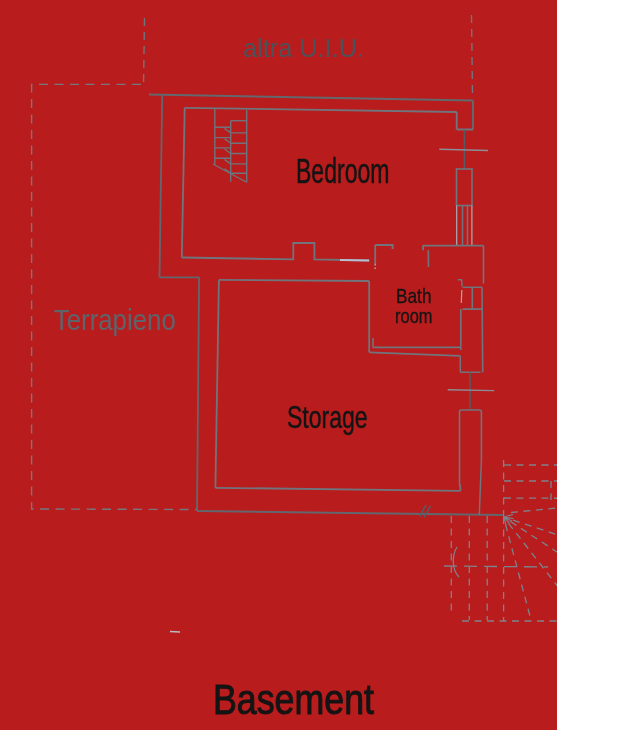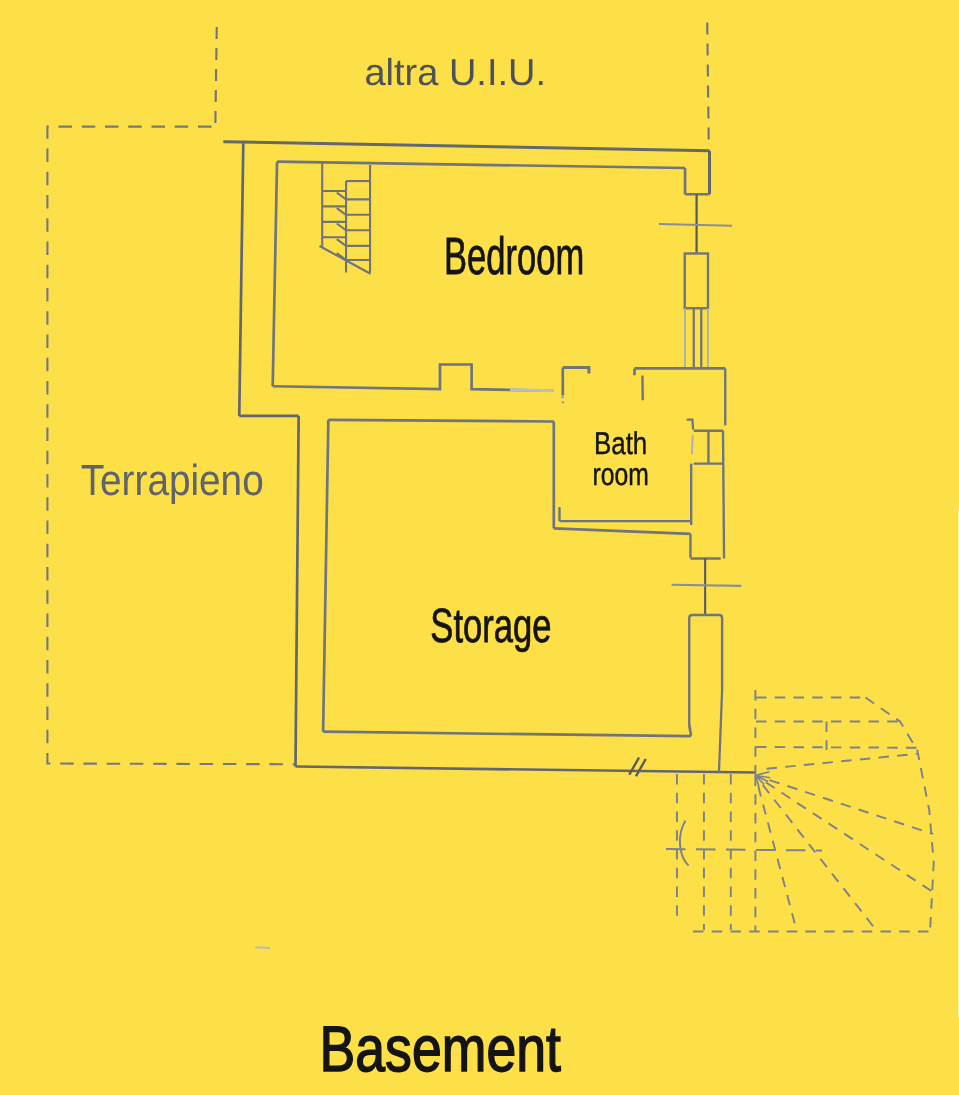--- a/index.html
+++ b/index.html
@@ -3,7 +3,7 @@
 <meta charset="utf-8">
 <style>
   html,body{margin:0;padding:0;background:#ffffff;}
-  #page{width:639px;height:730px;position:relative;background:#fde047;overflow:hidden;}
+  #page{width:557px;height:730px;position:relative;background:#b91c1c;overflow:hidden;}
   svg{display:block;}
   text{font-family:"Liberation Sans", sans-serif;}
 </style>

